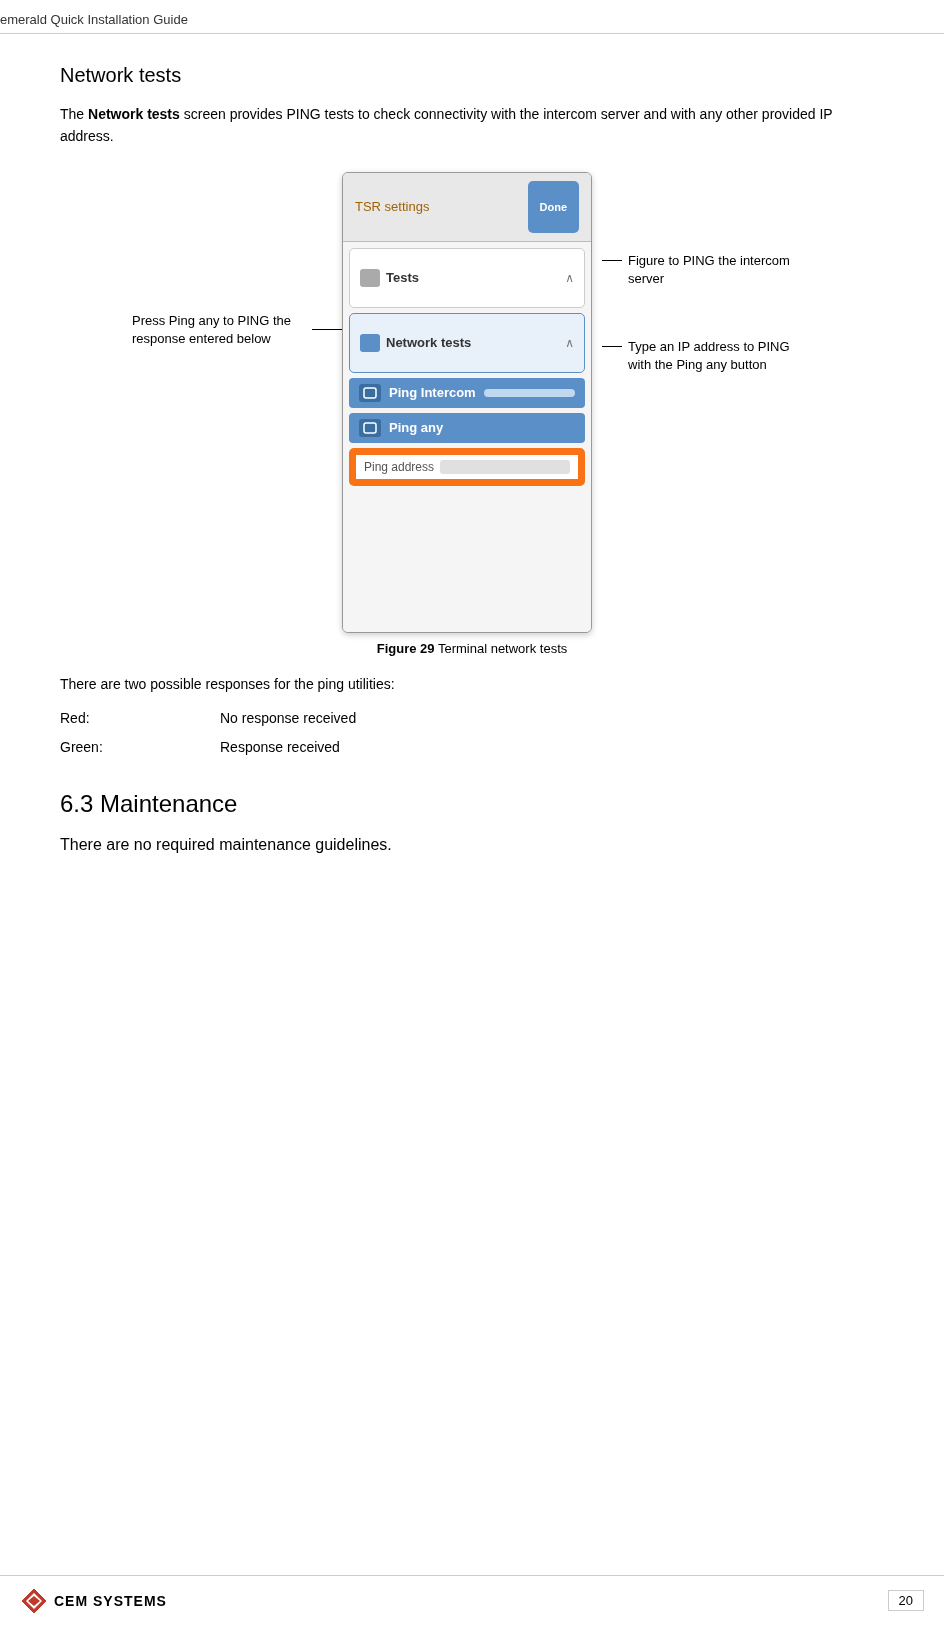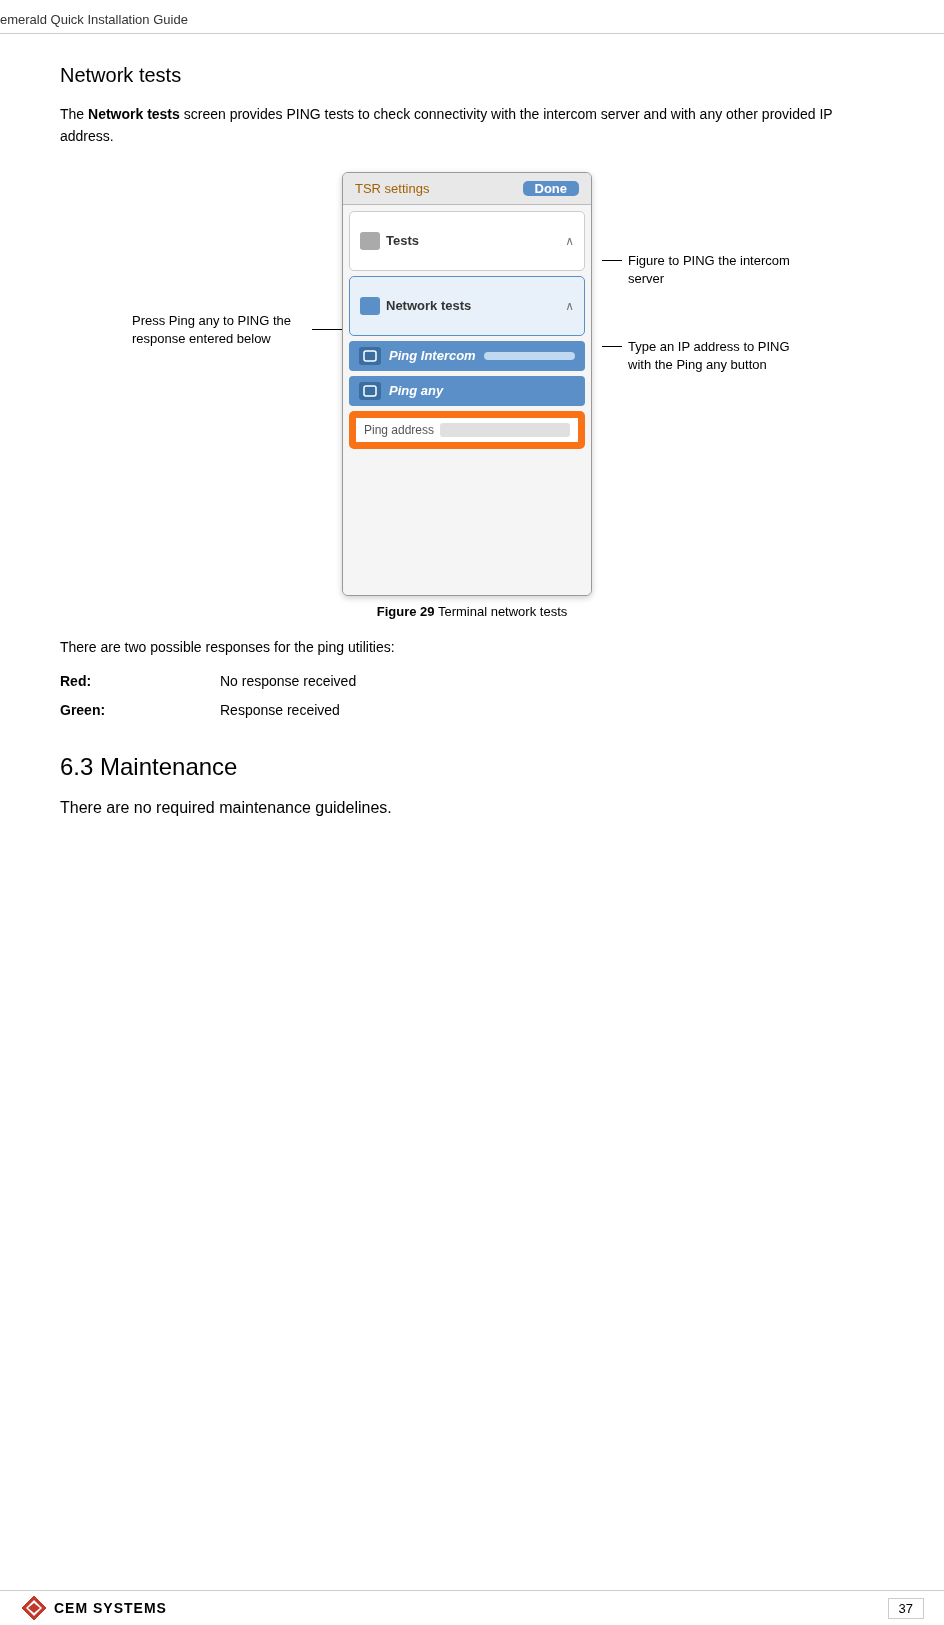--- a/index.html
+++ b/index.html
@@ -78,9 +78,9 @@
     .phone-done-btn {
       background: #5b8fc7;
       color: #fff;
-      padding: 0 12px;
+      padding: 20px 12px;
       border-radius: 5px;
-      font-size: 13px;
+      font-size: 11px;
       font-weight: bold;
     }
 

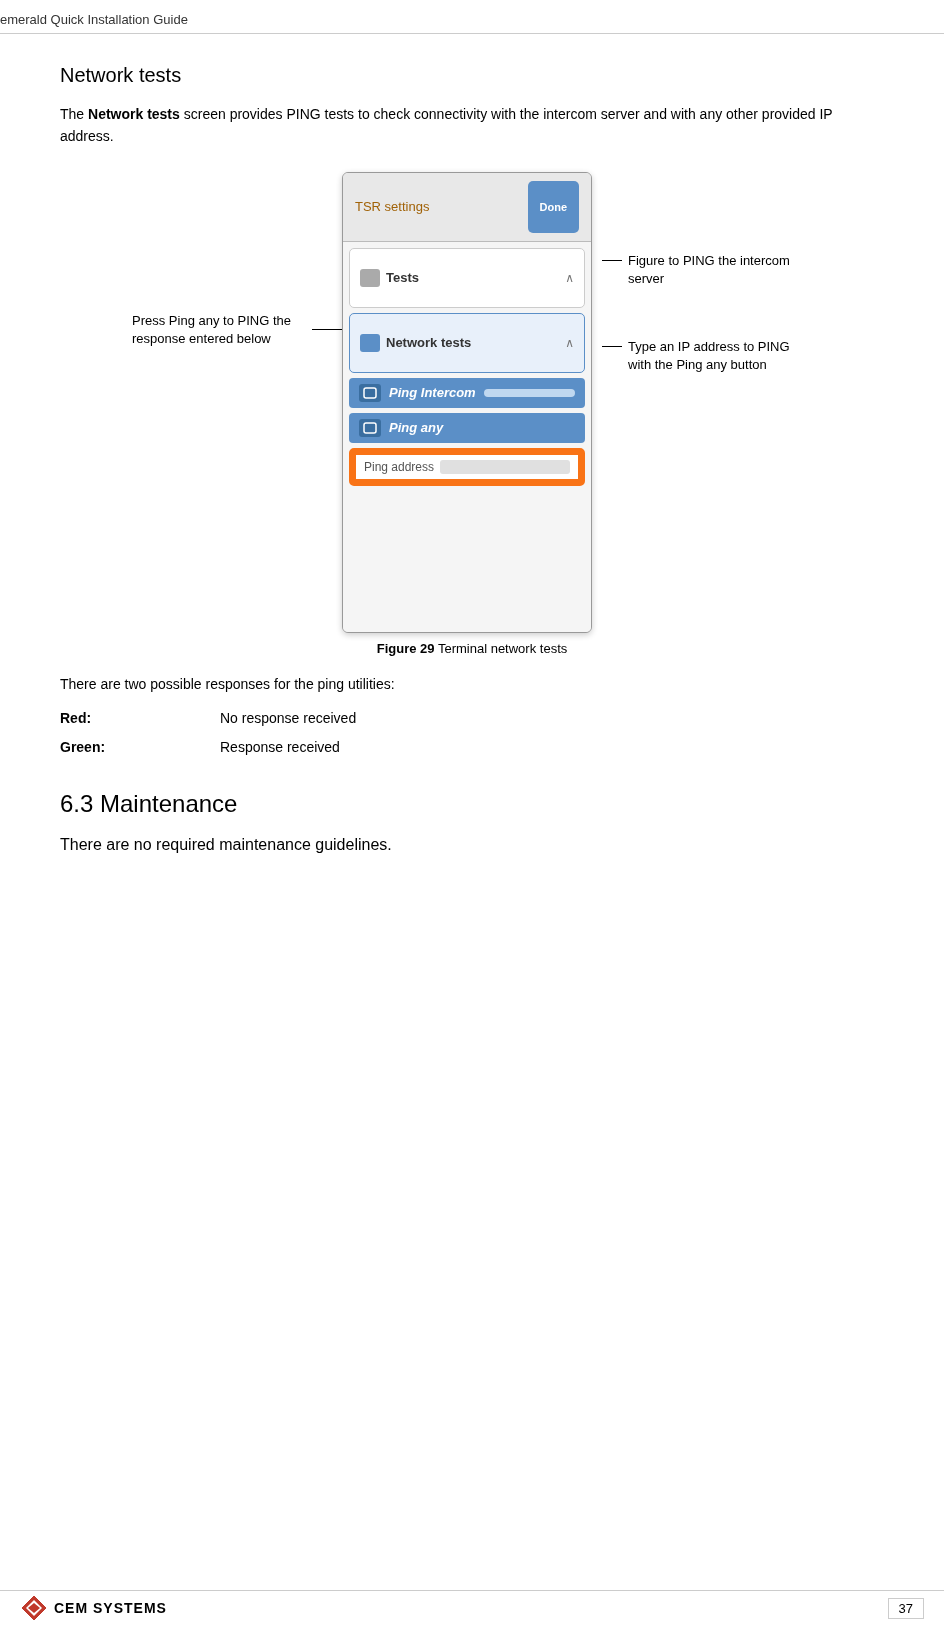--- a/index.html
+++ b/index.html
@@ -126,7 +126,6 @@
       margin-bottom: 5px;
       font-weight: bold;
       font-size: 13px;
-      font-style: italic;
     }
 
     .ping-btn .btn-icon {

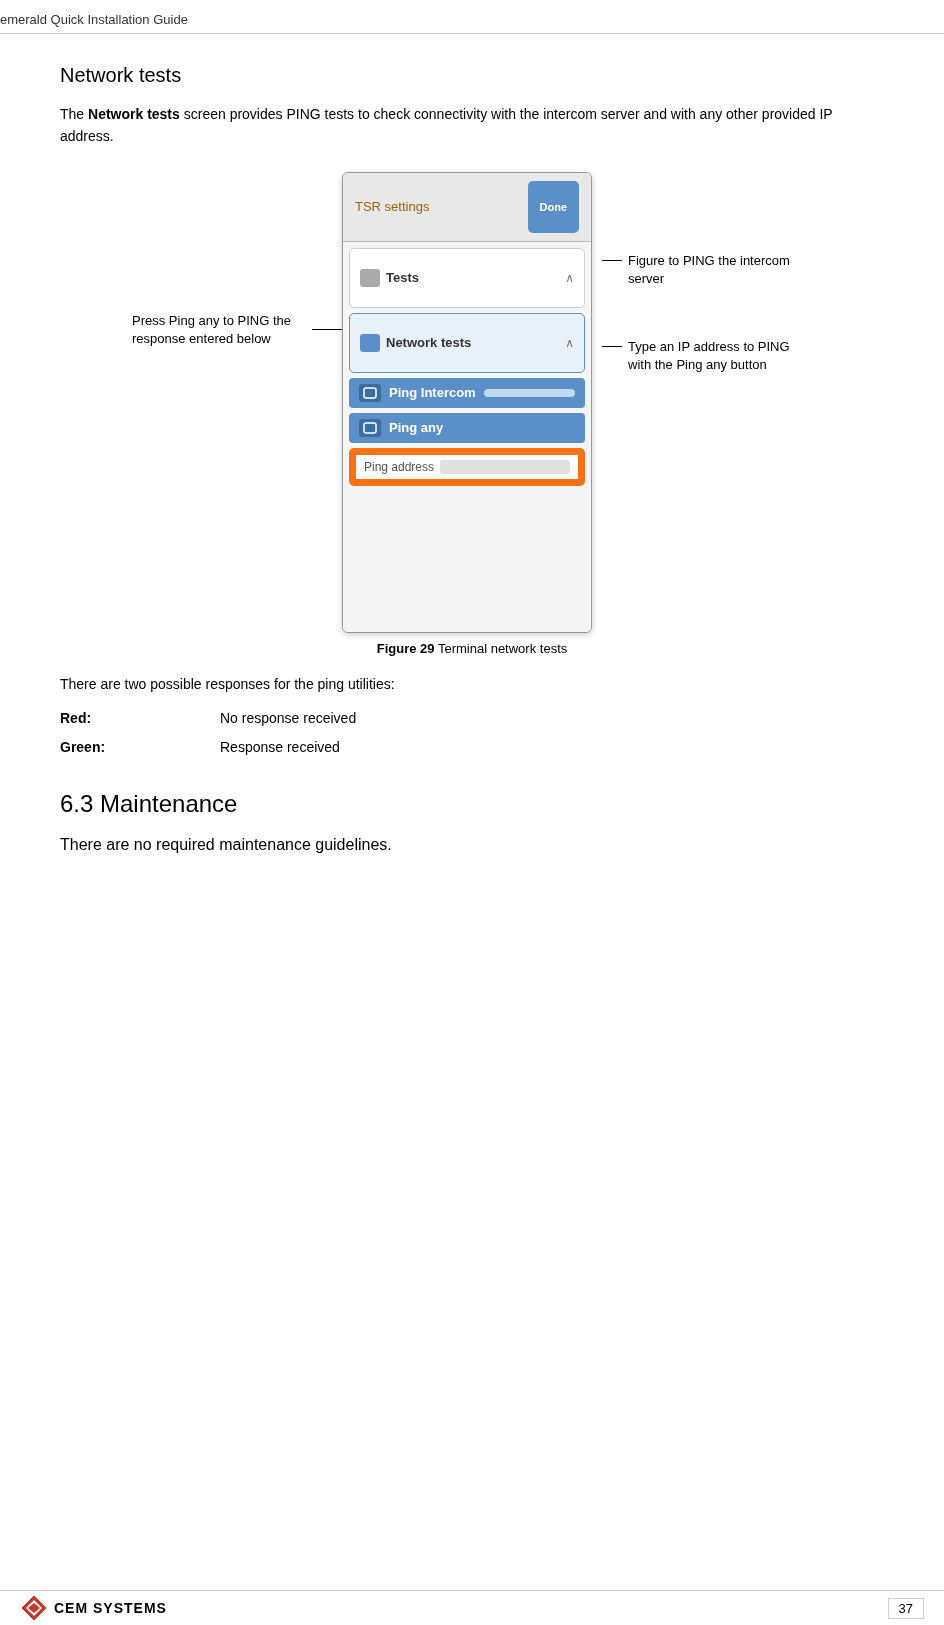--- a/index.html
+++ b/index.html
@@ -199,7 +199,7 @@
 
     .response-label {
       width: 160px;
-      font-weight: bold;
+      font-weight: normal;
       color: #000;
     }
 

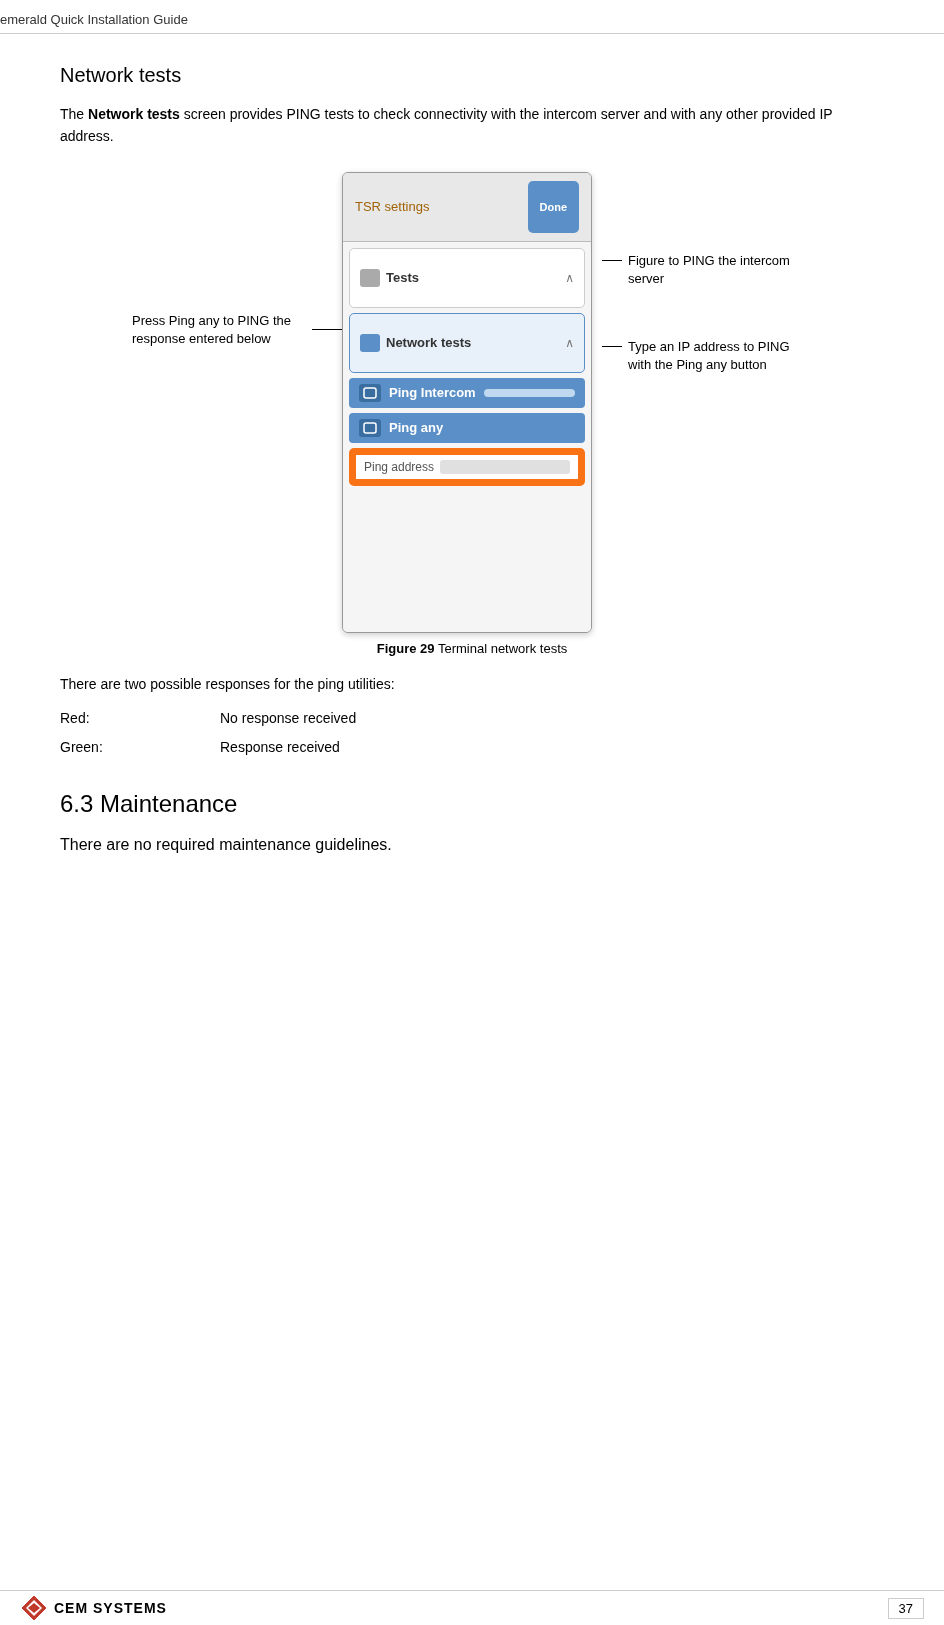--- a/index.html
+++ b/index.html
@@ -229,7 +229,7 @@
       bottom: 0;
       left: 0;
       right: 0;
-      height: 35px;
+      height: 50px;
       border-top: 1px solid #ccc;
       display: flex;
       align-items: center;

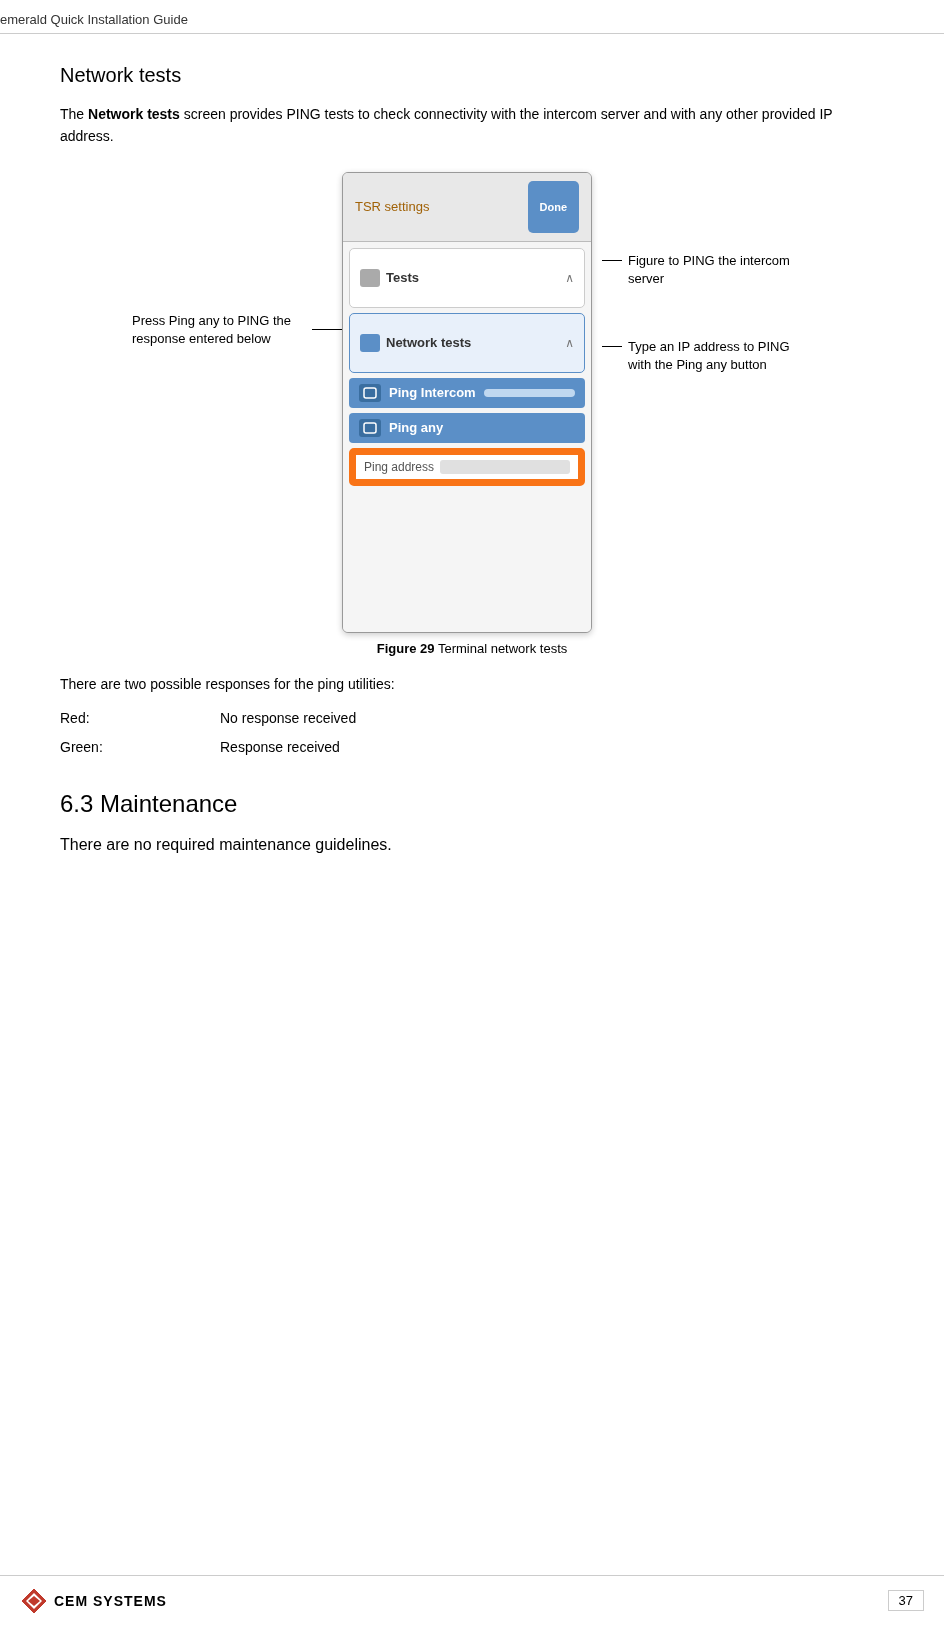--- a/index.html
+++ b/index.html
@@ -398,7 +398,7 @@
     </svg>
     <span class="footer-logo-text">CEM SYSTEMS</span>
   </div>
-  <div class="footer-page-number">37</div>
+  <div class="footer-page-number">20</div>
 </div>
 
 </body></html>

